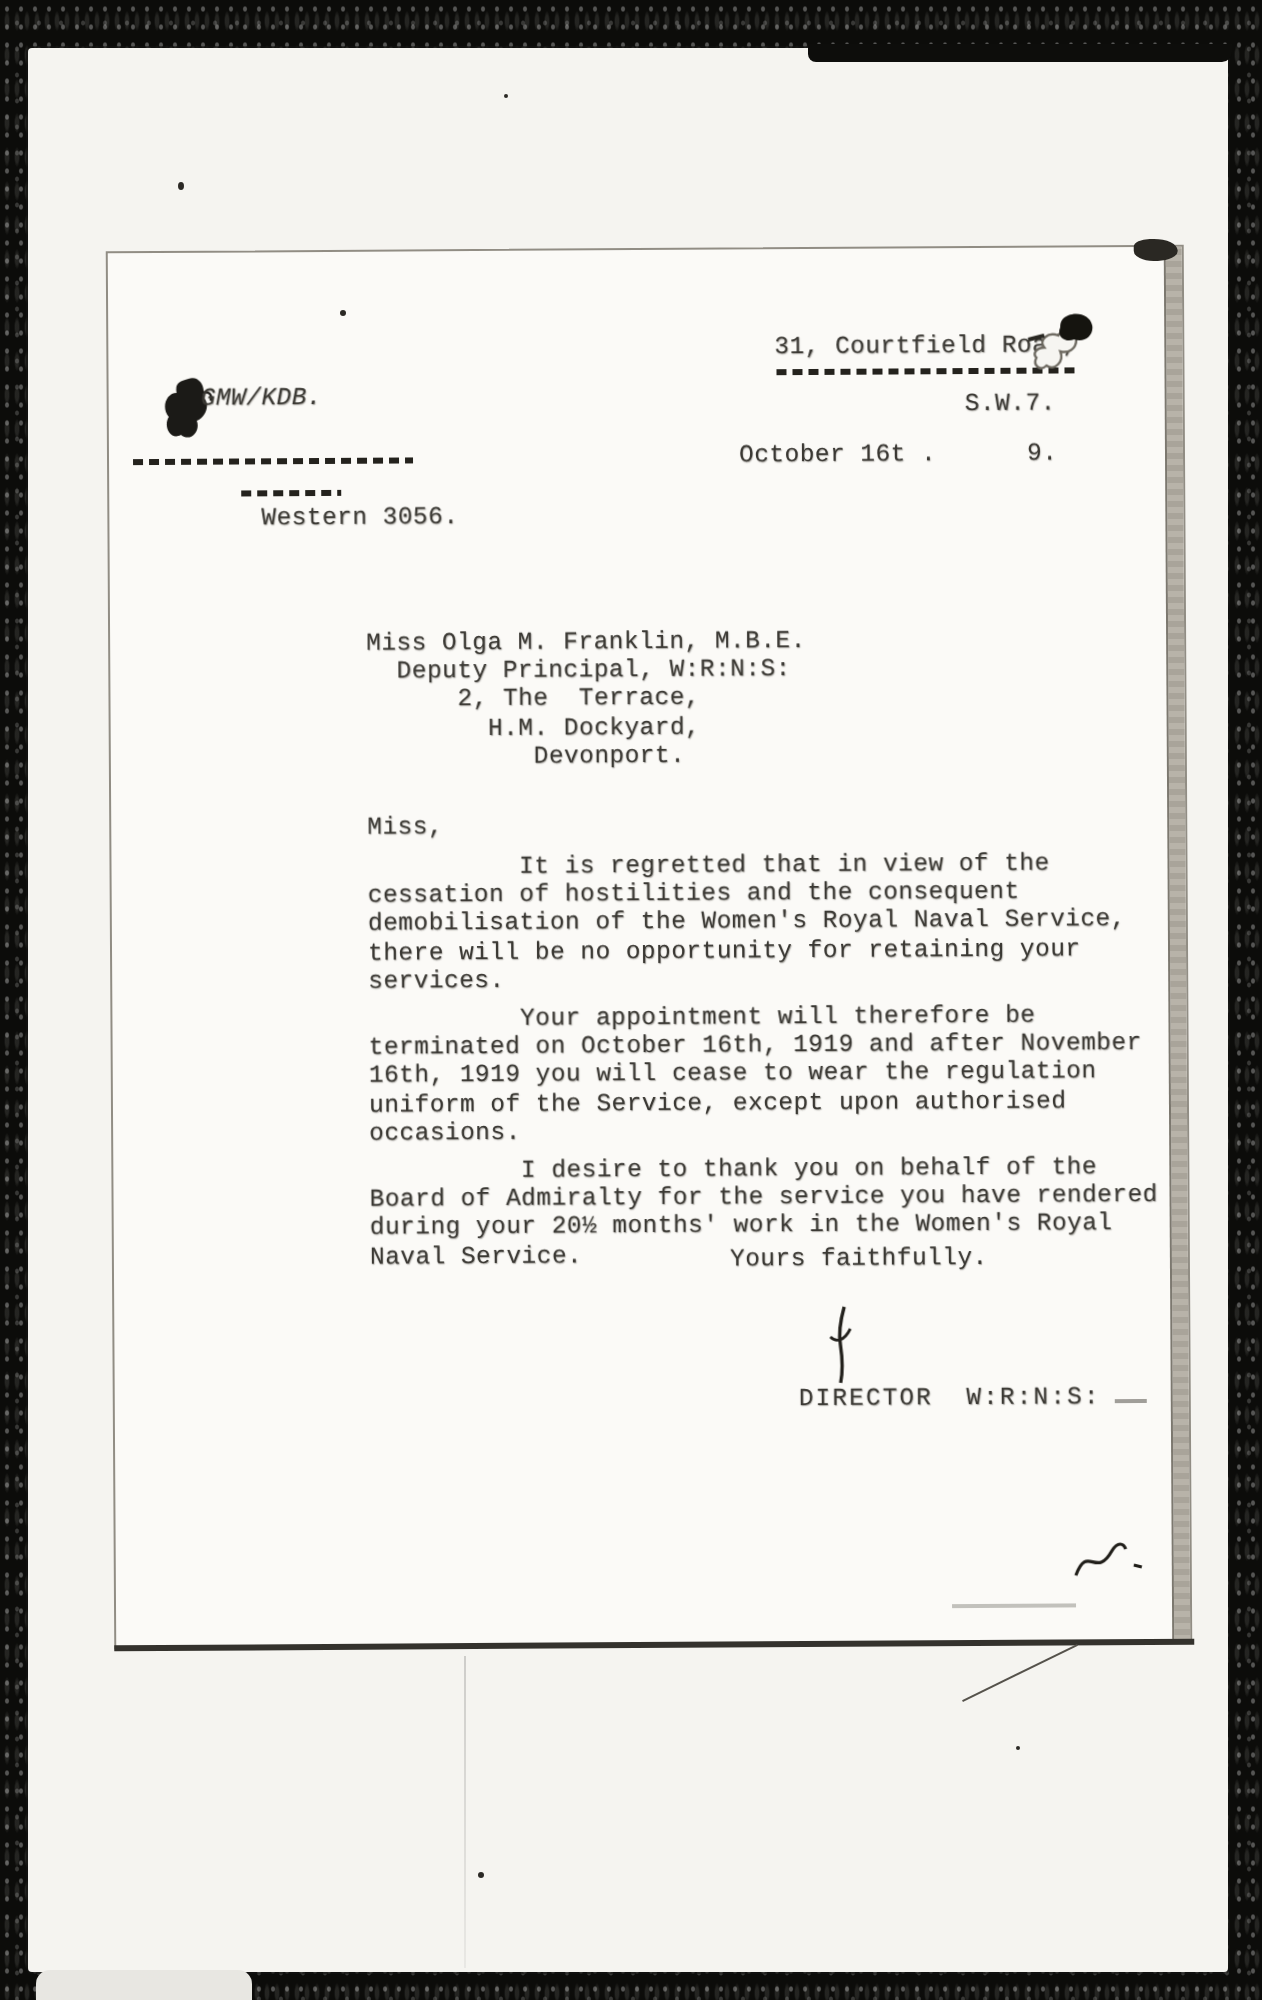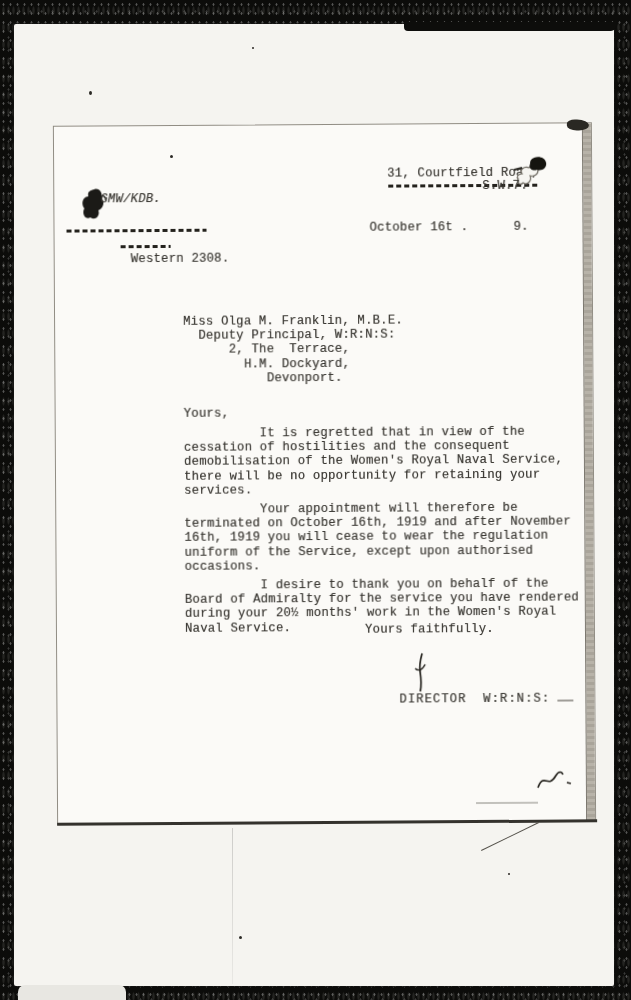--- a/index.html
+++ b/index.html
@@ -122,7 +122,7 @@
       <path d="M22,2 C27,0 33,2 34,7 C35,12 30,16 25,14 C20,16 16,12 18,8 C18,4 20,3 22,2 Z" fill="#15140f"></path>
       <path d="M2,14 l8,-2" stroke="#2a2823" stroke-width="2" fill="none"></path>
     </svg>
-    <span class="t" style="left:428px;top:55px;text-align:center;">S.W.7.</span>
+    <span class="t" style="left:428px;top:71px;text-align:center;">S.W.7.</span>
     <span class="t" style="left:315px;top:96px;">October 16t .      9.</span>
 
     <span class="t" style="left:128px;top:189px;">Miss Olga M. Franklin, M.B.E.

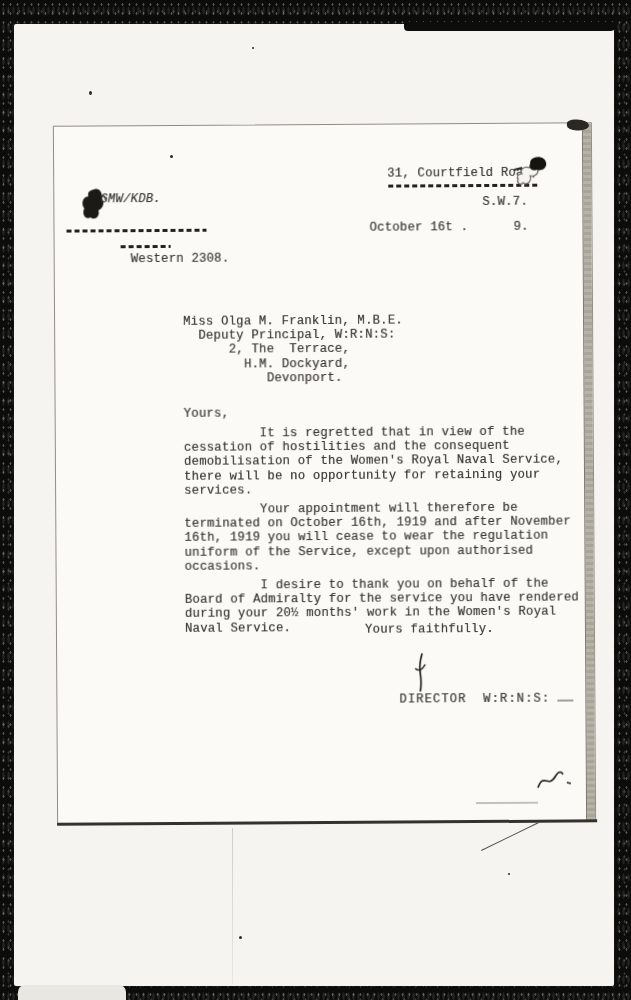--- a/index.html
+++ b/index.html
@@ -113,7 +113,7 @@
     <span class="t" style="left:46px;top:66px;font-style:italic;">GMW/KDB.</span>
     <div class="dashes" style="left:12px;top:103px;width:140px;"></div>
     <div class="dashes" style="left:66px;top:119px;width:50px;"></div>
-    <span class="t" style="left:76px;top:126px;">Western 2308.</span>
+    <span class="t" style="left:76px;top:126px;">Western 3056.</span>
 
     <span class="t" style="left:333px;top:42px;">31, Courtfield Road,</span>
     <div class="dashes" style="left:334px;top:60px;width:152px;"></div>

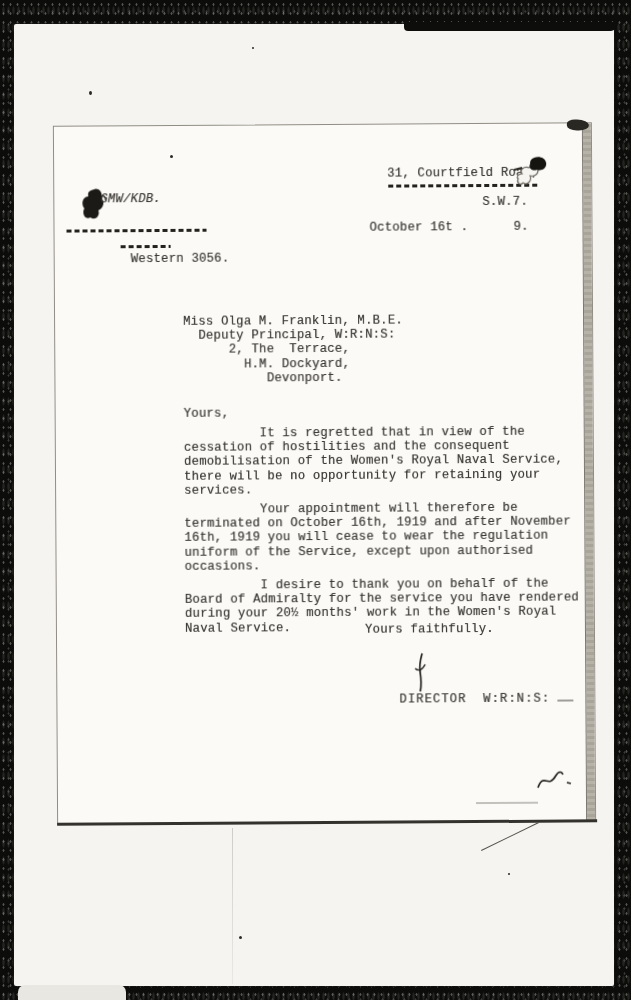--- a/index.html
+++ b/index.html
@@ -131,7 +131,7 @@
         H.M. Dockyard,
            Devonport.</span>
 
-    <span class="t" style="left:128px;top:281px;">Yours,</span>
+    <span class="t" style="left:128px;top:281px;">Miss,</span>
     <span class="t" style="left:128px;top:301px;width:400px;">          It is regretted that in view of the
 cessation of hostilities and the consequent
 demobilisation of the Women's Royal Naval Service,

